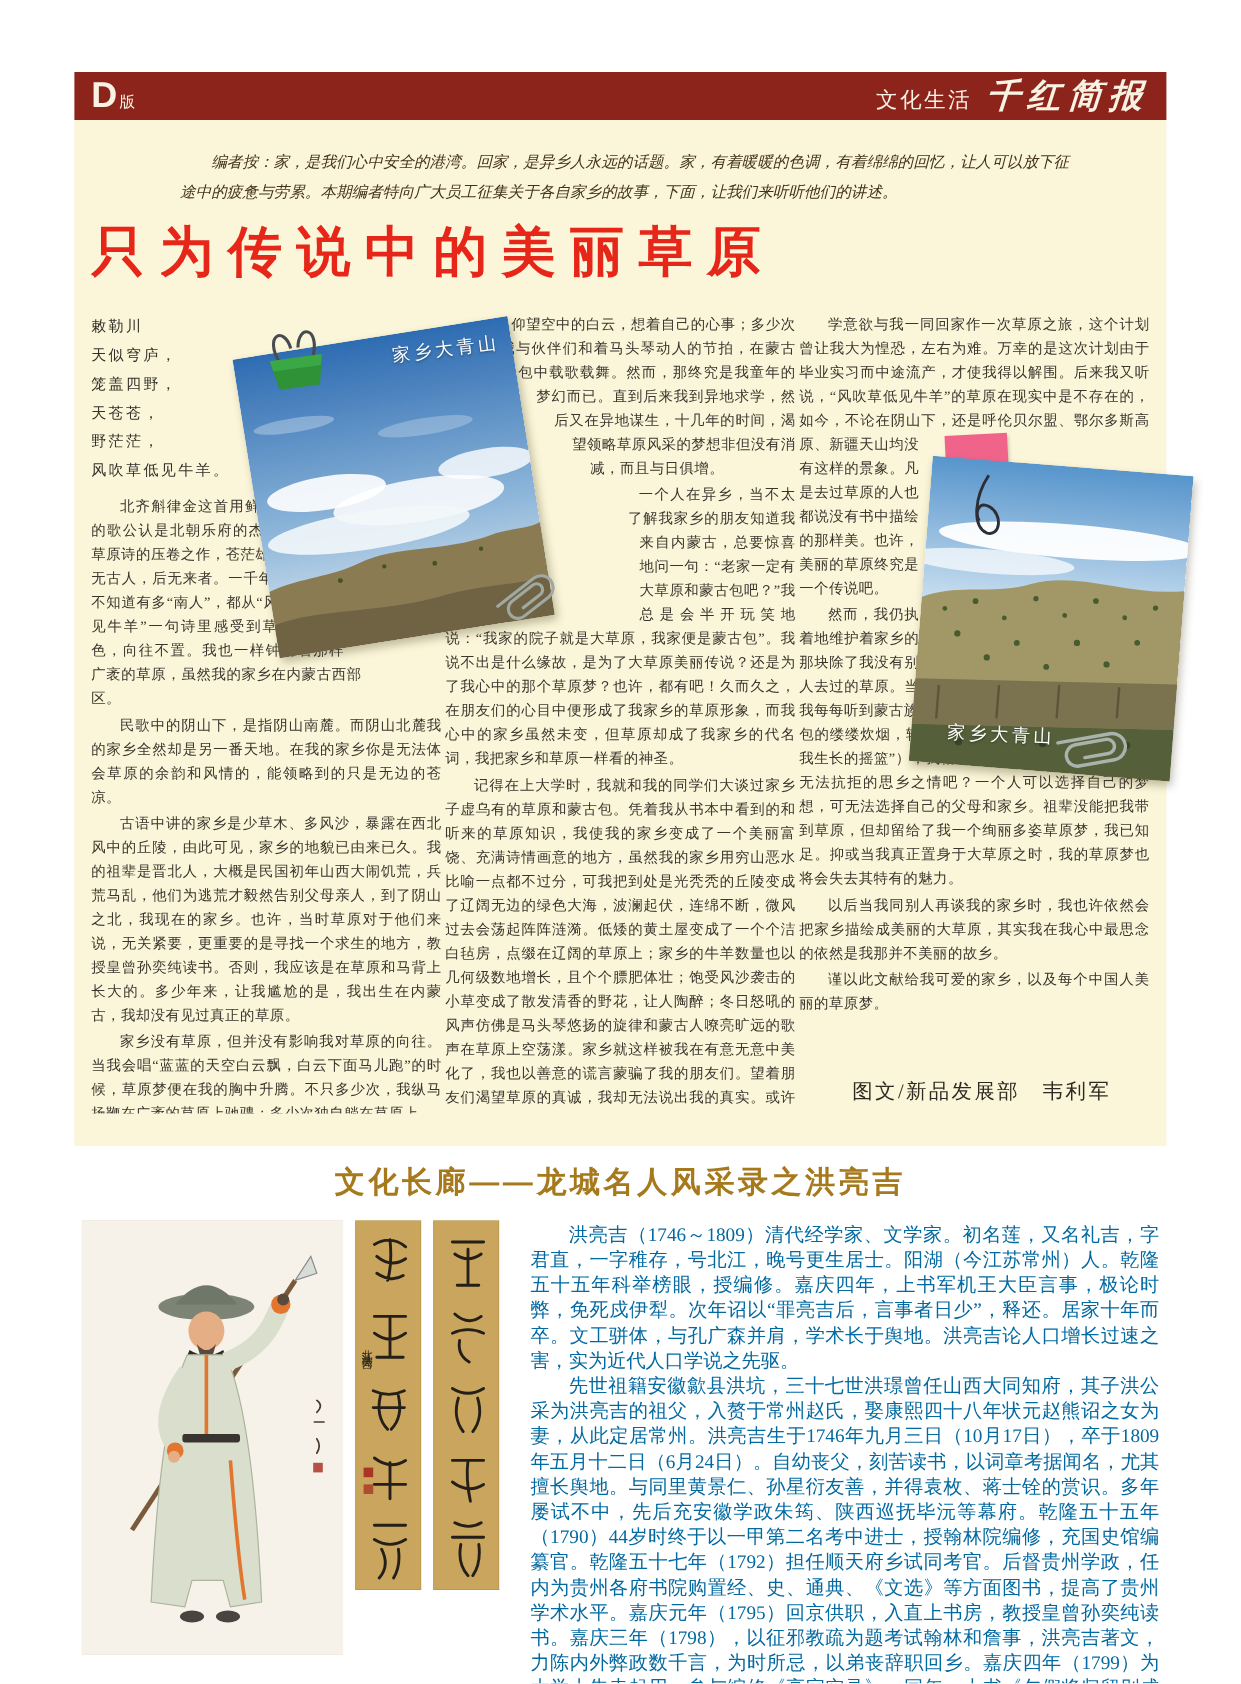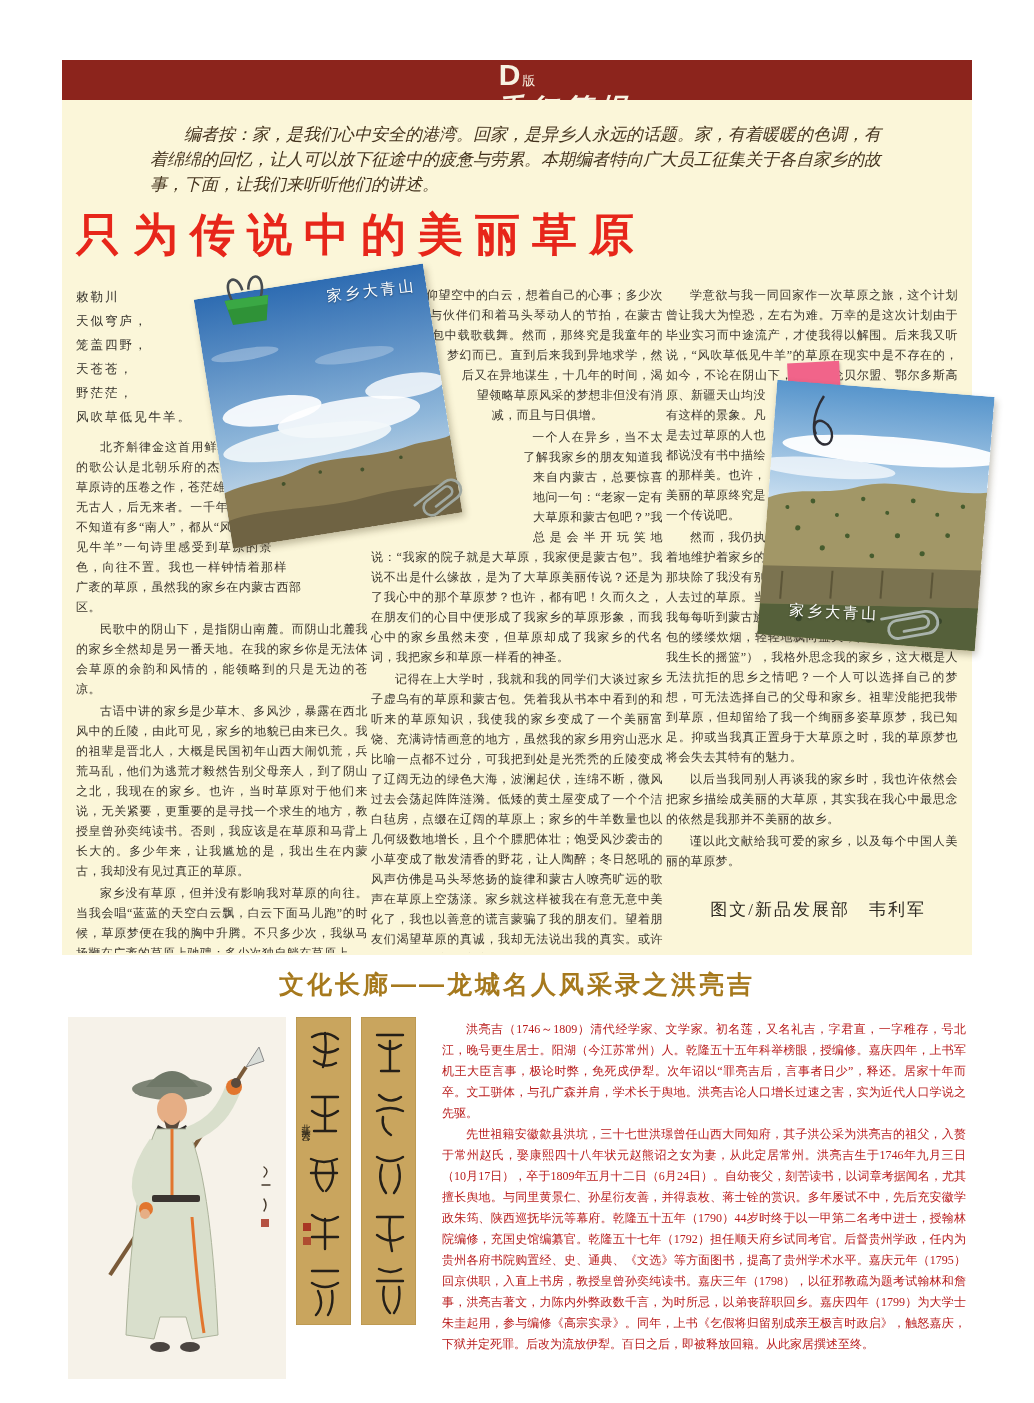--- a/index.html
+++ b/index.html
@@ -8,7 +8,7 @@
   
   .masthead{position:absolute;left:62px;top:60px;width:910px;height:40px;
             background:var(--header_bg,#8c241c);display:flex;justify-content:space-between;
-            align-items:center;padding:0 14px;box-sizing:border-box;color:#f7f2e2;flex-direction:column;}
+            align-items:center;padding:0 14px;box-sizing:border-box;color:#f7f2e2;}
   .ed-letter{font-family:"Liberation Sans",sans-serif;font-size:30px;font-weight:bold;line-height:1;}
   .ed-word{font-size:13px;margin-left:2px;}
   .mast-right{display:flex;align-items:baseline;gap:12px;}

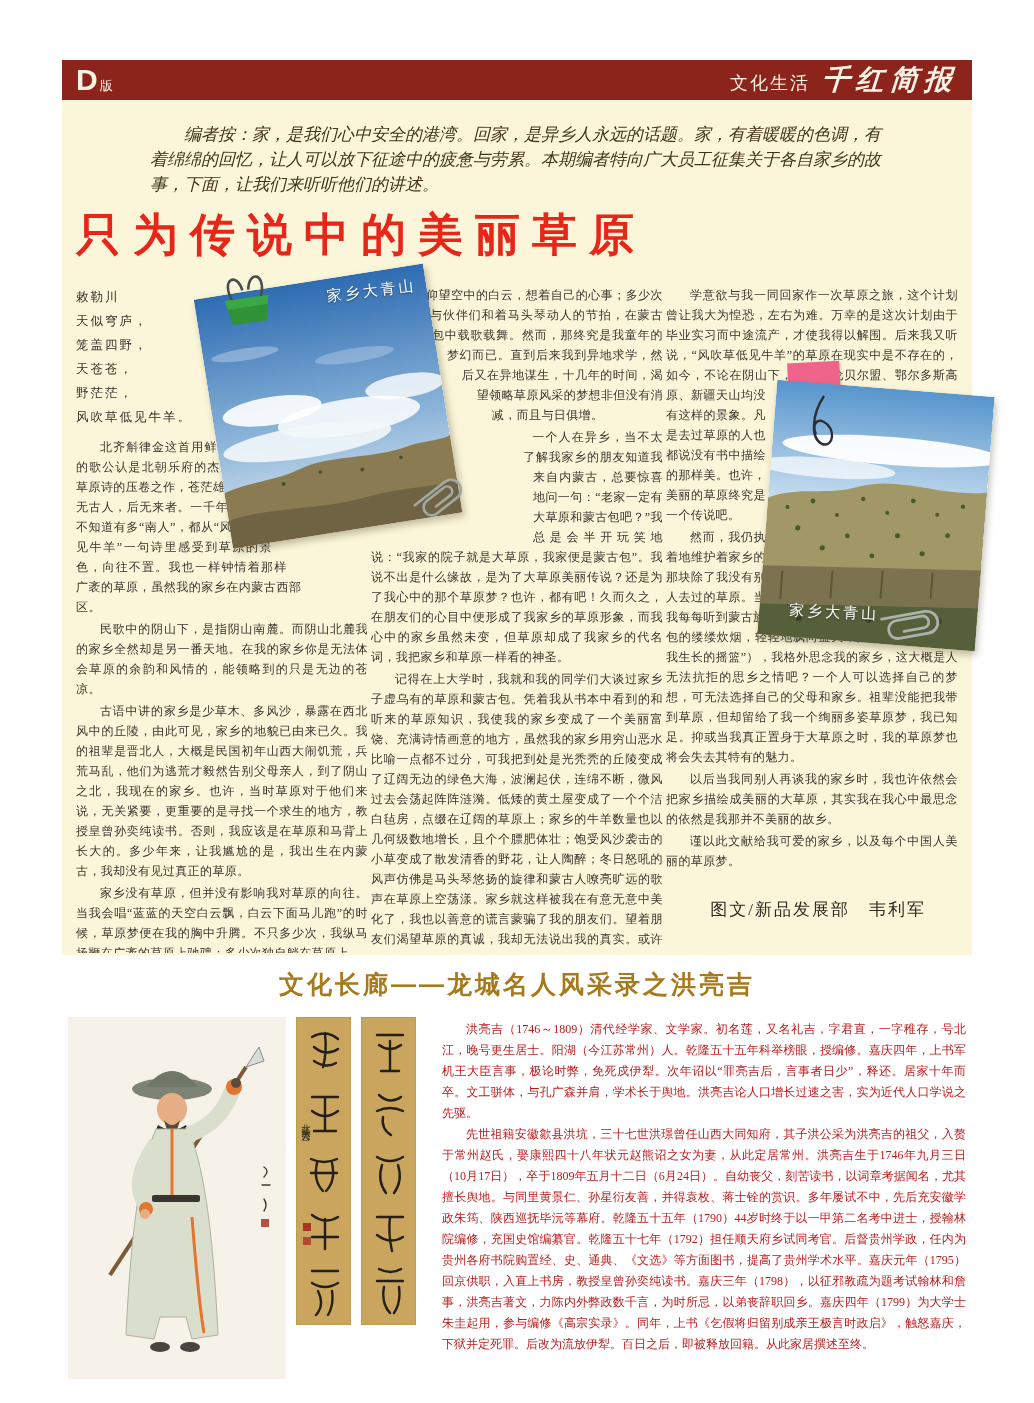--- a/index.html
+++ b/index.html
@@ -18,7 +18,7 @@
   
   .article{position:absolute;left:62px;top:100px;width:910px;height:855px;
            background:var(--article_bg,#fbf6d9);box-sizing:border-box;padding:16px 14px 12px;}
-  .editor-note{margin:6px 62px 8px 74px;font-size:17px;line-height:25px;font-style:italic;
+  .editor-note{margin:6px 62px 8px 74px;font-size:13px;line-height:25px;font-style:italic;
                color:#43321d;text-indent:2em;}
   .article-title{margin:4px 0 20px;text-align:left;font-family:"Liberation Sans","DejaVu Sans",sans-serif;
                  font-weight:900;font-size:45px;letter-spacing:12px;color:var(--title_red,#e7261a);}

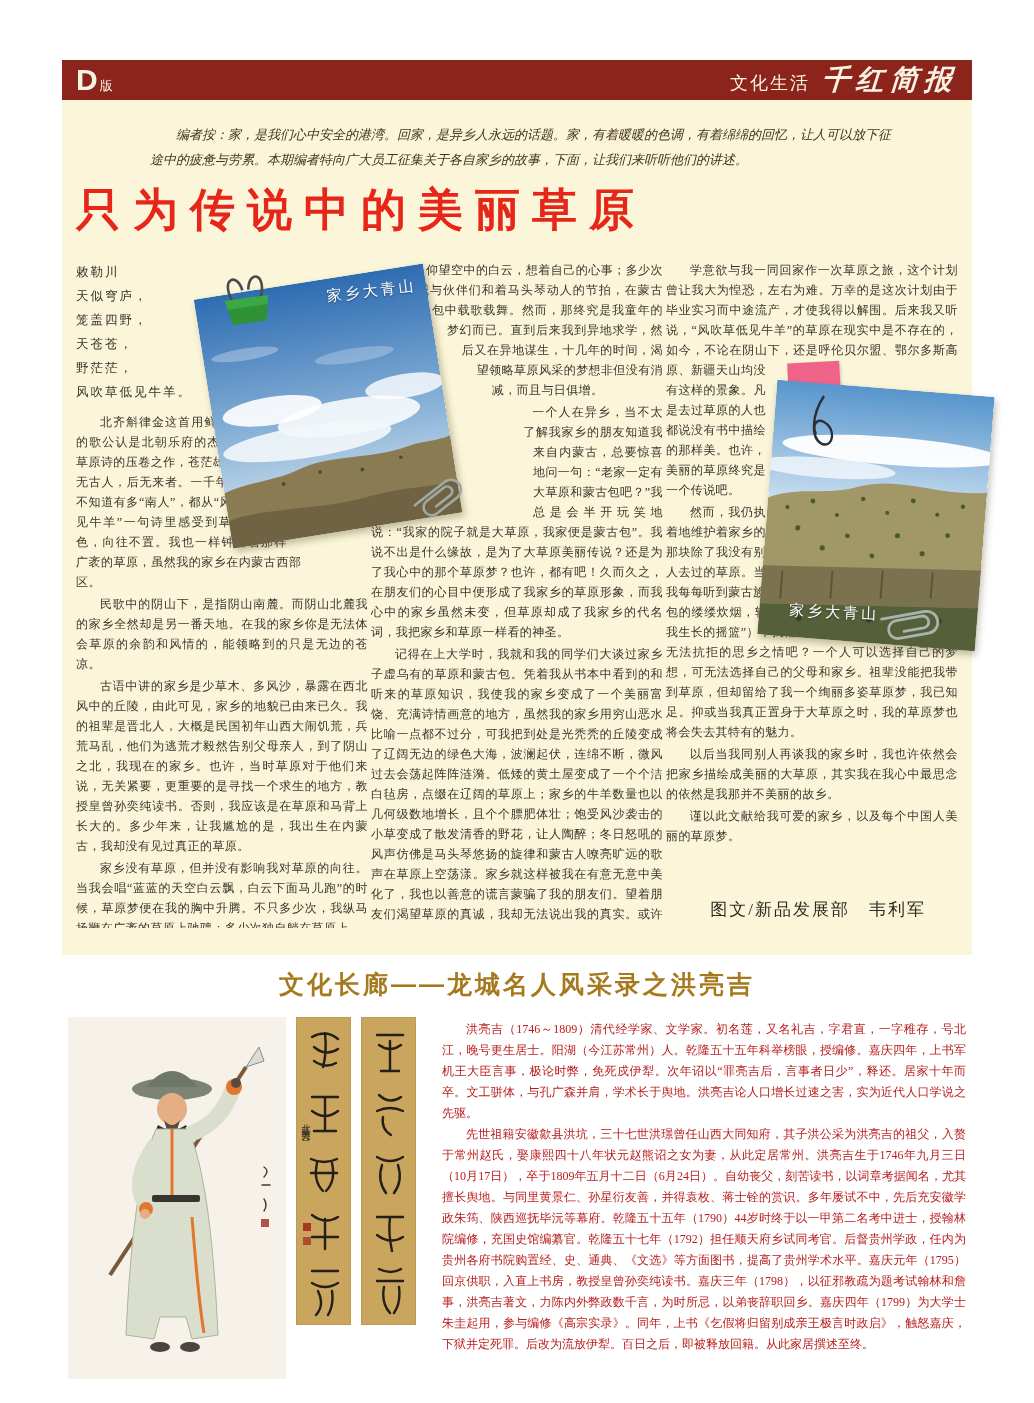--- a/index.html
+++ b/index.html
@@ -67,7 +67,7 @@
   .scroll-sig{position:absolute;left:3px;top:100px;writing-mode:vertical-rl;
               font-size:9px;letter-spacing:2px;color:#2d2619;}
   .culture-text{flex:1;min-width:0;padding:2px 0 0 16px;}
-  .cpara{margin:0;font-size:12px;line-height:21px;text-indent:2em;text-align:justify;color:#b91c1c;}
+  .cpara{margin:0;font-size:16px;line-height:21px;text-indent:2em;text-align:justify;color:#0369a1;}
 </style>
 </head>
 <body>

